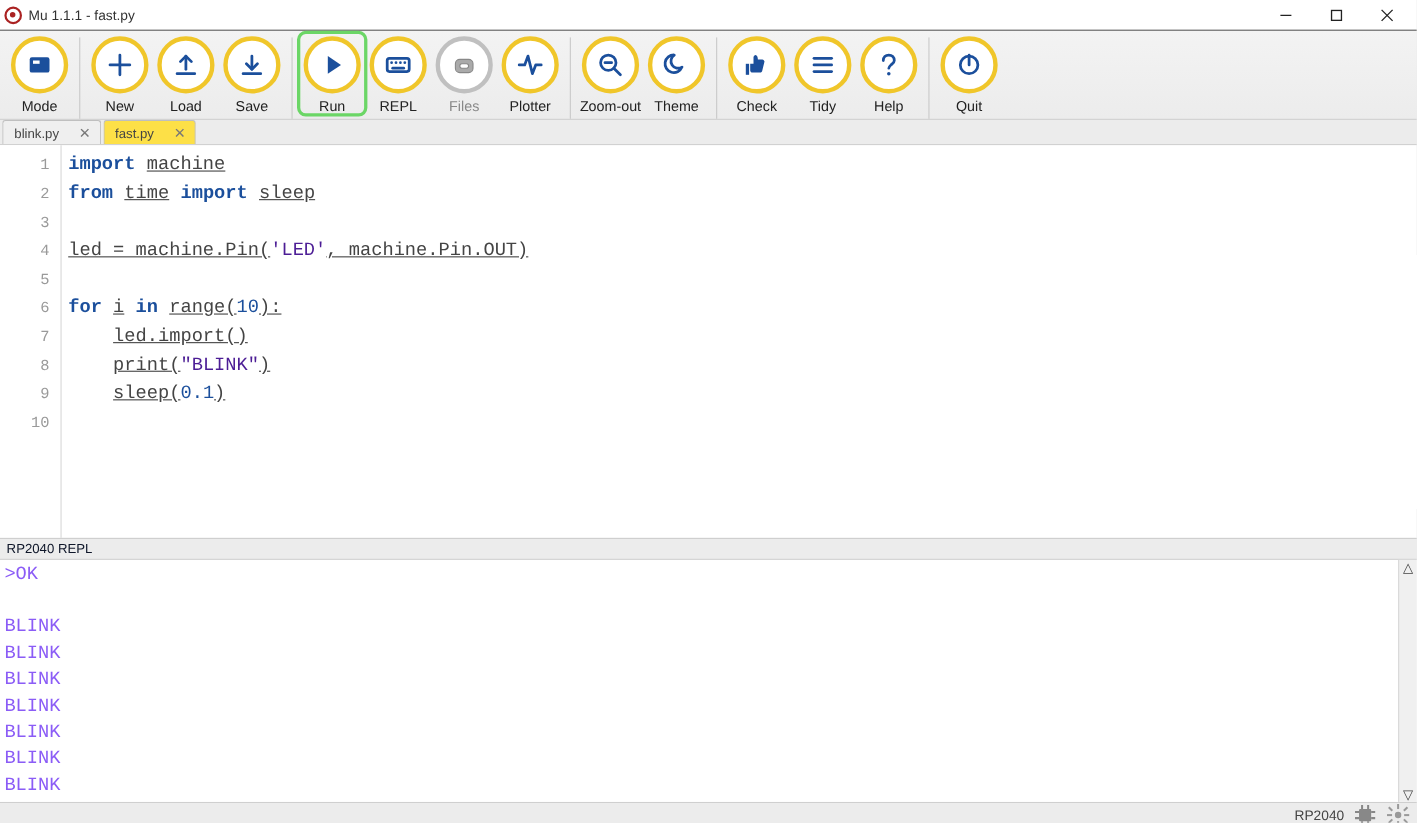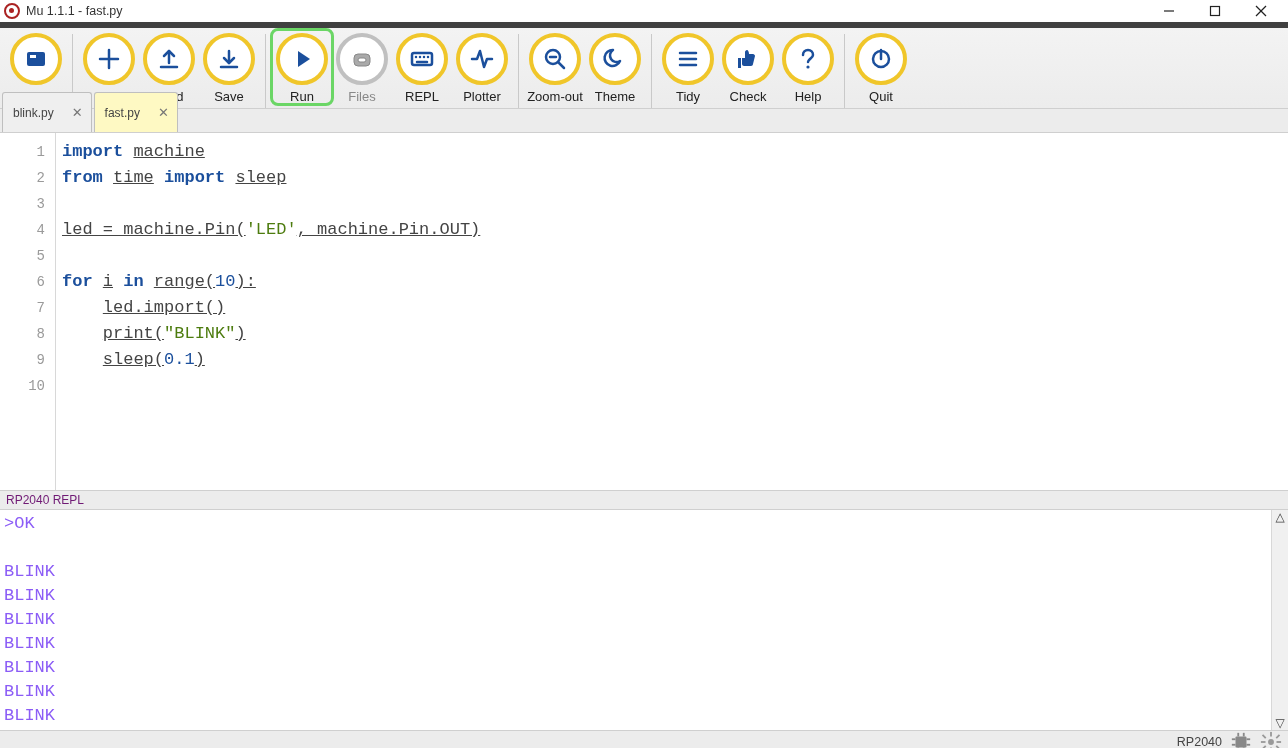--- a/index.html
+++ b/index.html
@@ -7,7 +7,7 @@
   body { display:flex; flex-direction:column; width:1288px; height:748px; overflow:hidden; }
 
   
-  .titlebar { height:28px; background:#fff; border-bottom:6px solid #404040; display:flex; align-items:center; padding:0 4px; font-size:12.5px; color:#333; }
+  .titlebar { height:28px; background:#fff; border-bottom:1px solid #404040; display:flex; align-items:center; padding:0 4px; font-size:12.5px; color:#333; }
   .titlebar .app-icon { width:16px; height:16px; border-radius:50%; border:2px solid #a22; display:inline-block; margin-right:6px; position:relative; }
   .titlebar .app-icon::after{content:""; position:absolute; left:3px; top:3px; width:5px; height:5px; border-radius:50%; background:#a22;}
   .titlebar .title-text { flex:0 0 auto; }

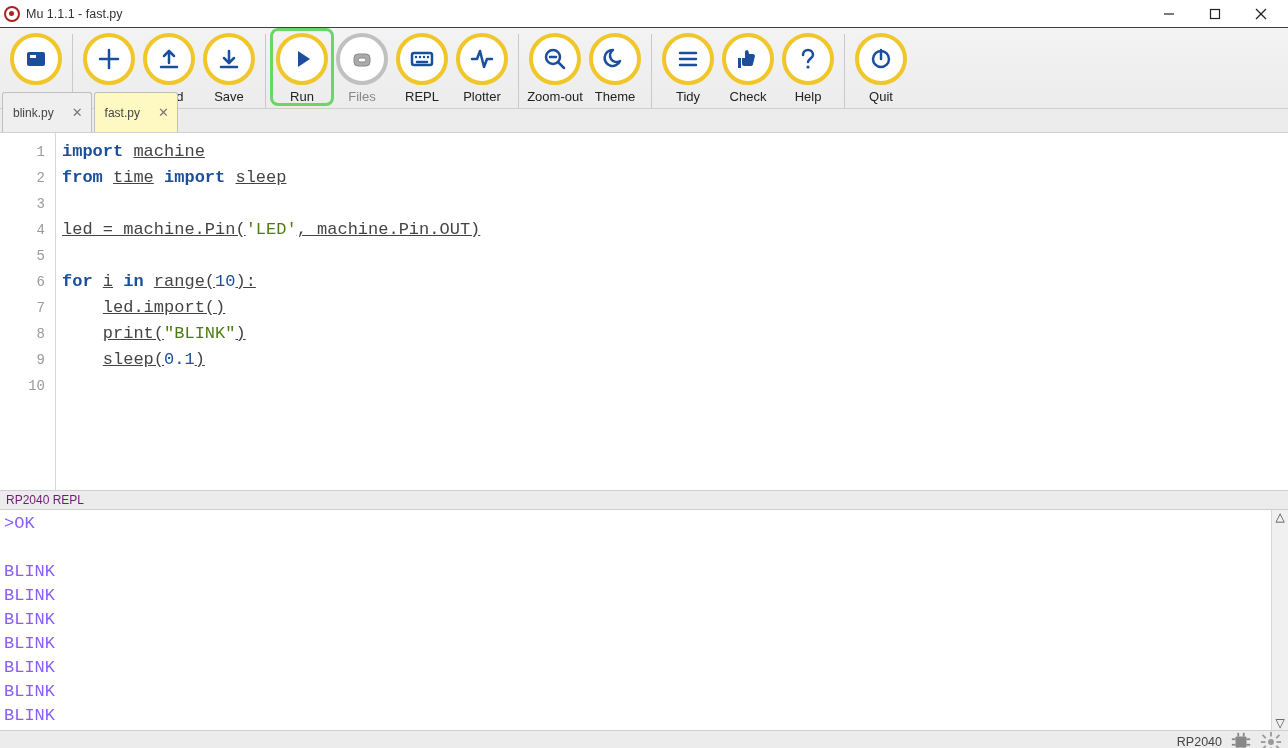--- a/index.html
+++ b/index.html
@@ -130,6 +130,14 @@
         </div>
         <div class="lbl">Run</div>
       </div>
+      <div class="tool-btn">
+        <div class="circle">
+          <svg viewBox="0 0 28 28">
+            <use href="#ic-keyboard" class=""></use>
+          </svg>
+        </div>
+        <div class="lbl">REPL</div>
+      </div>
       <div class="tool-btn disabled">
         <div class="circle">
           <svg viewBox="0 0 28 28">
@@ -137,14 +145,6 @@
           </svg>
         </div>
         <div class="lbl">Files</div>
-      </div>
-      <div class="tool-btn">
-        <div class="circle">
-          <svg viewBox="0 0 28 28">
-            <use href="#ic-keyboard" class=""></use>
-          </svg>
-        </div>
-        <div class="lbl">REPL</div>
       </div>
       <div class="tool-btn">
         <div class="circle">

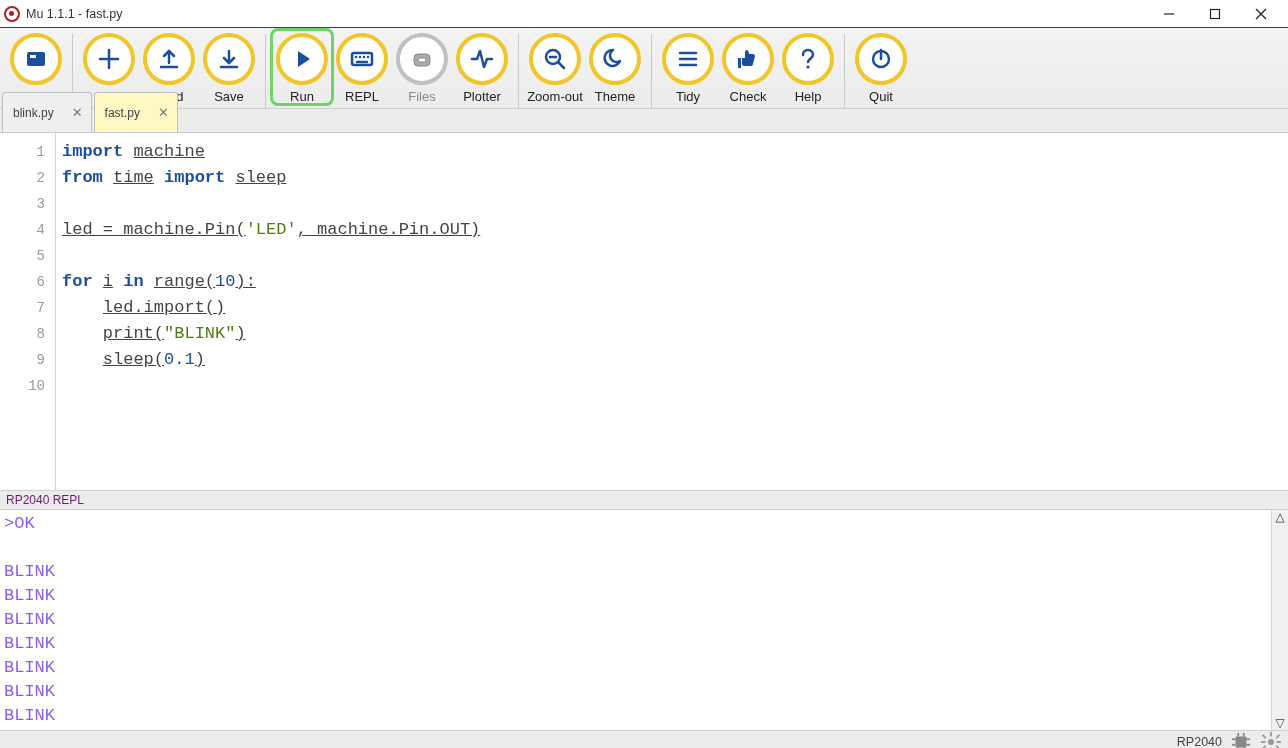--- a/index.html
+++ b/index.html
@@ -179,18 +179,18 @@
       <div class="tool-btn">
         <div class="circle">
           <svg viewBox="0 0 28 28">
+            <use href="#ic-thumb" class=""></use>
+          </svg>
+        </div>
+        <div class="lbl">Check</div>
+      </div>
+      <div class="tool-btn">
+        <div class="circle">
+          <svg viewBox="0 0 28 28">
             <use href="#ic-menu" class=""></use>
           </svg>
         </div>
         <div class="lbl">Tidy</div>
-      </div>
-      <div class="tool-btn">
-        <div class="circle">
-          <svg viewBox="0 0 28 28">
-            <use href="#ic-thumb" class=""></use>
-          </svg>
-        </div>
-        <div class="lbl">Check</div>
       </div>
       <div class="tool-btn">
         <div class="circle">

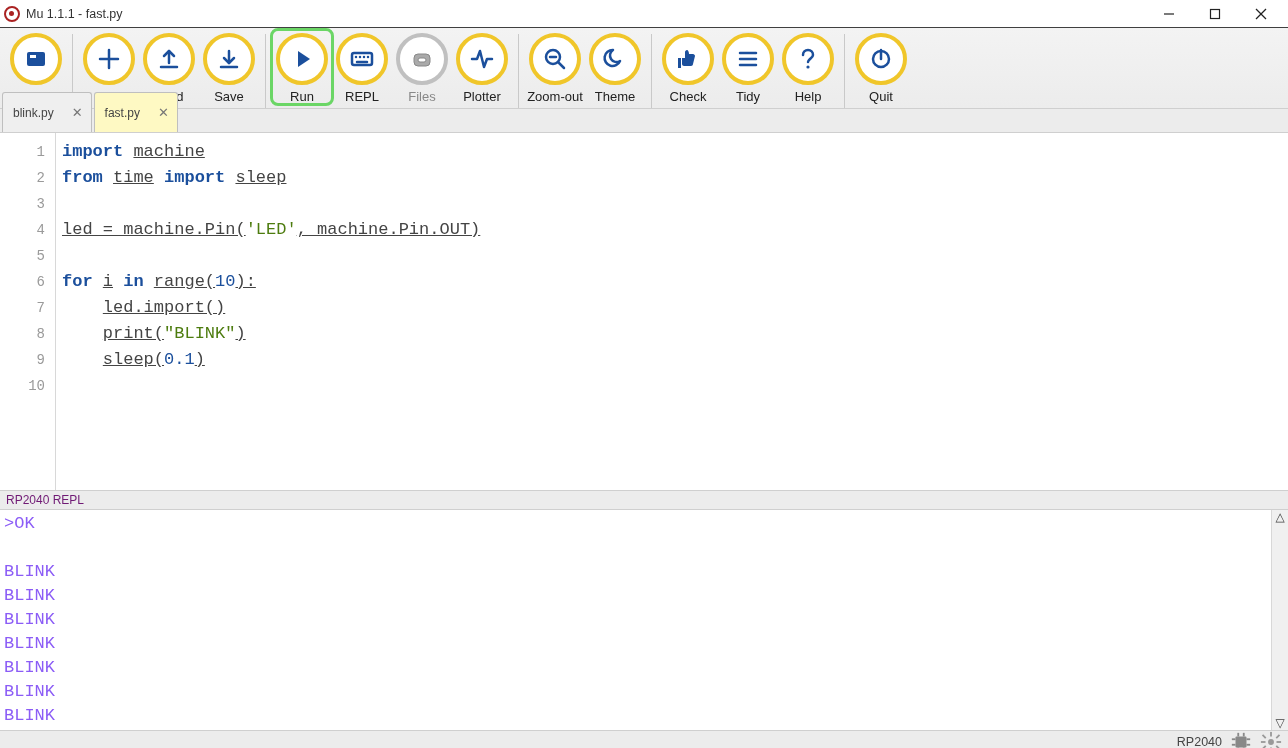--- a/index.html
+++ b/index.html
@@ -31,7 +31,7 @@
 
   
   .tabs { height:24px; background:#ececec; border-bottom:1px solid #cfcfcf; display:flex; align-items:flex-end; padding-left:2px; }
-  .tab { height:40px; padding:0 8px 0 10px; background:#e3e3e3; border:1px solid #bfbfbf; border-bottom:none; border-top-left-radius:3px; border-top-right-radius:3px; display:flex; align-items:center; font-size:12px; color:#444; margin-right:2px; cursor:pointer;}
+  .tab { height:22px; padding:0 8px 0 10px; background:#e3e3e3; border:1px solid #bfbfbf; border-bottom:none; border-top-left-radius:3px; border-top-right-radius:3px; display:flex; align-items:center; font-size:12px; color:#444; margin-right:2px; cursor:pointer;}
   .tab .close { margin-left:18px; font-size:13px; color:#777; }
   .tab.inactive { background:#efefef; }
   .tab.active { background:#fef9c3; }

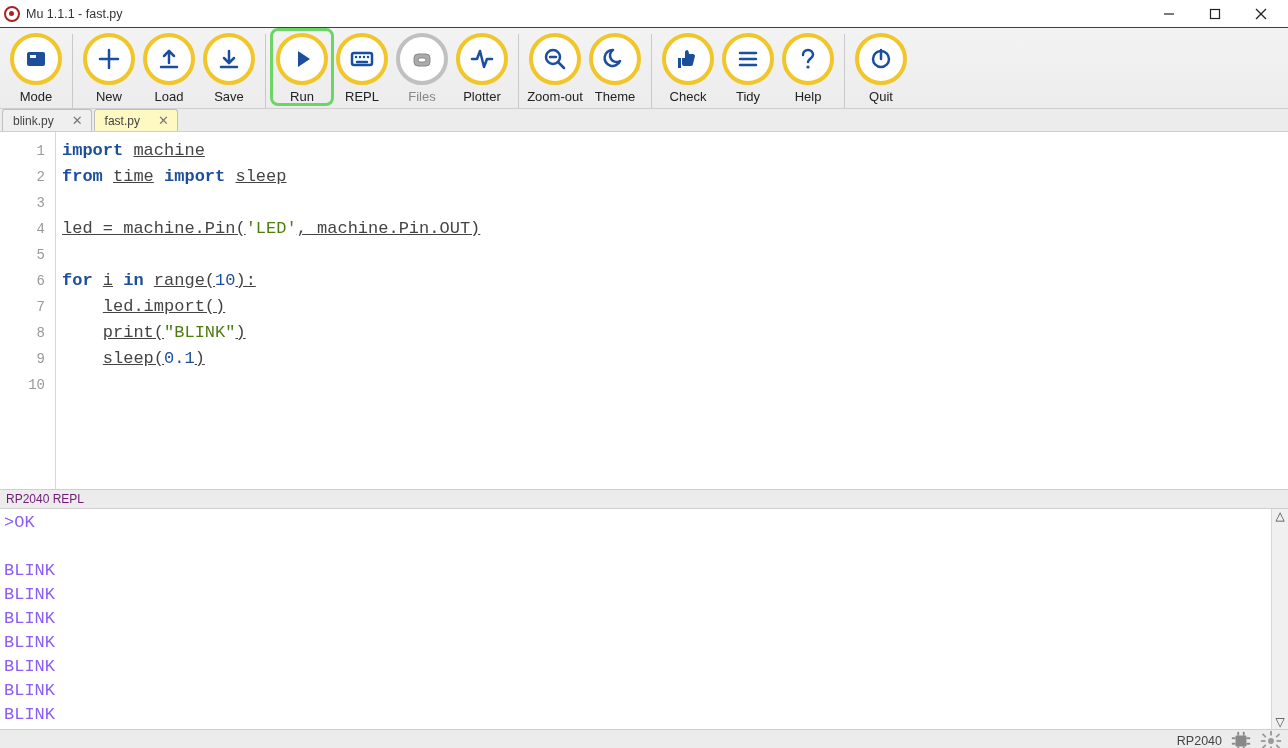--- a/index.html
+++ b/index.html
@@ -34,7 +34,7 @@
   .tab { height:22px; padding:0 8px 0 10px; background:#e3e3e3; border:1px solid #bfbfbf; border-bottom:none; border-top-left-radius:3px; border-top-right-radius:3px; display:flex; align-items:center; font-size:12px; color:#444; margin-right:2px; cursor:pointer;}
   .tab .close { margin-left:18px; font-size:13px; color:#777; }
   .tab.inactive { background:#efefef; }
-  .tab.active { background:#fef9c3; }
+  .tab.active { background:#fde047; }
 
   
   .editor-wrap { flex:0 0 357px; display:flex; background:#fff; }

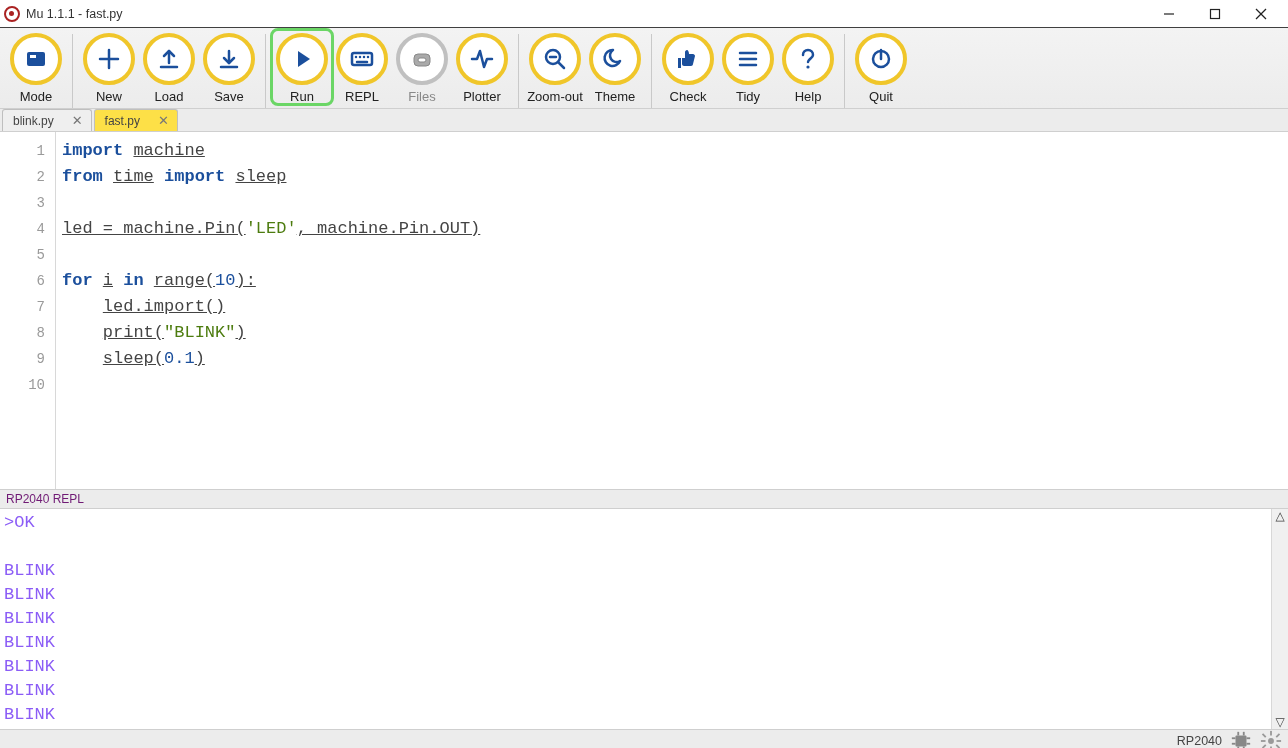--- a/index.html
+++ b/index.html
@@ -42,7 +42,7 @@
   .code { flex:1; font-family: Consolas, "Courier New", monospace; font-size:17px; line-height:26px; padding:6px 0 0 6px; white-space:pre; color:#444; overflow:hidden;}
   .kw { color:#1b4f9c; font-weight:600;}
   .num { color:#1b4f9c;}
-  .str { color:#4d7c0f;}
+  .str { color:#4c1d95;}
   .id { color:#444;text-decoration:underline;}
 
   

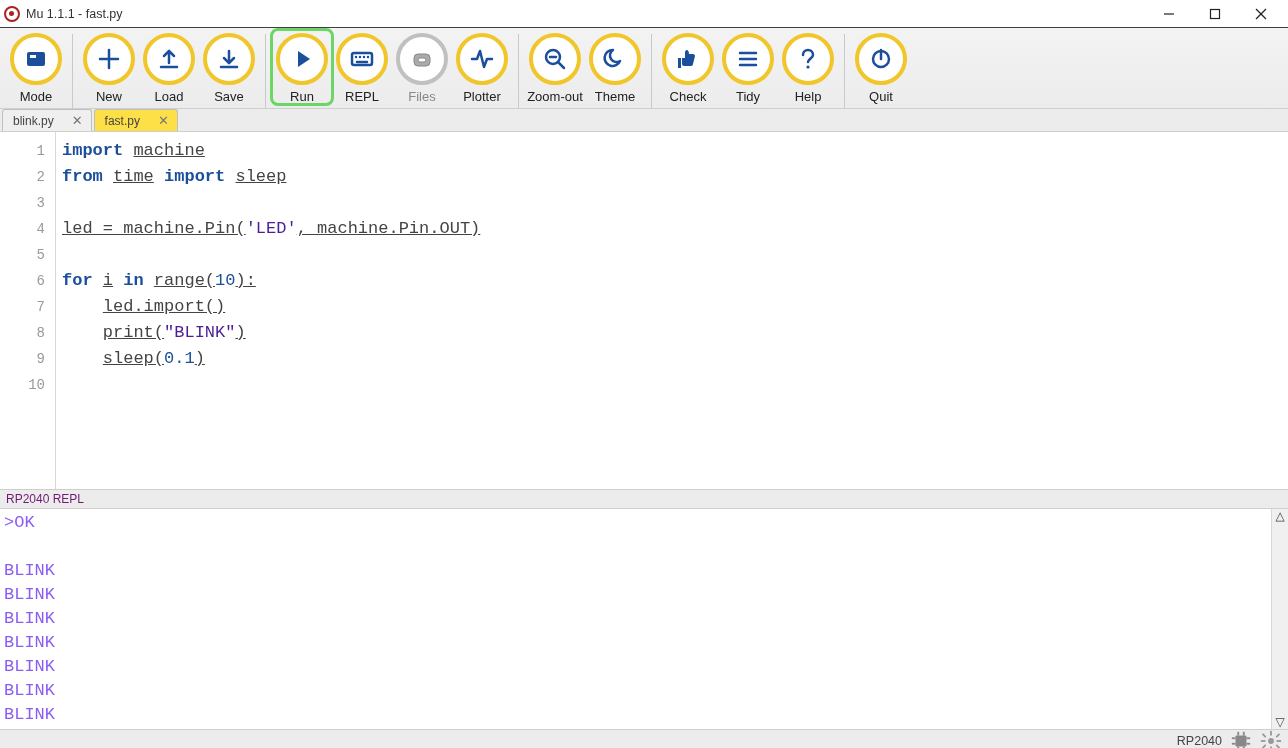--- a/index.html
+++ b/index.html
@@ -46,7 +46,7 @@
   .id { color:#444;text-decoration:underline;}
 
   
-  .repl-header { height:20px; background:#ececec; border-top:1px solid #cfcfcf; border-bottom:1px solid #cfcfcf; font-size:12px; color:#701a75; padding:2px 6px;}
+  .repl-header { height:20px; background:#ececec; border-top:1px solid #cfcfcf; border-bottom:1px solid #cfcfcf; font-size:12px; color:#0f172a; padding:2px 6px;}
   
   .repl-body { flex:1; position:relative; display:flex; background:#fff; }
   .repl-text { flex:1; font-family: Consolas, "Courier New", monospace; font-size:17px; line-height:24px; padding:2px 4px; color:#8b5cf6; white-space:pre; overflow:hidden;}

